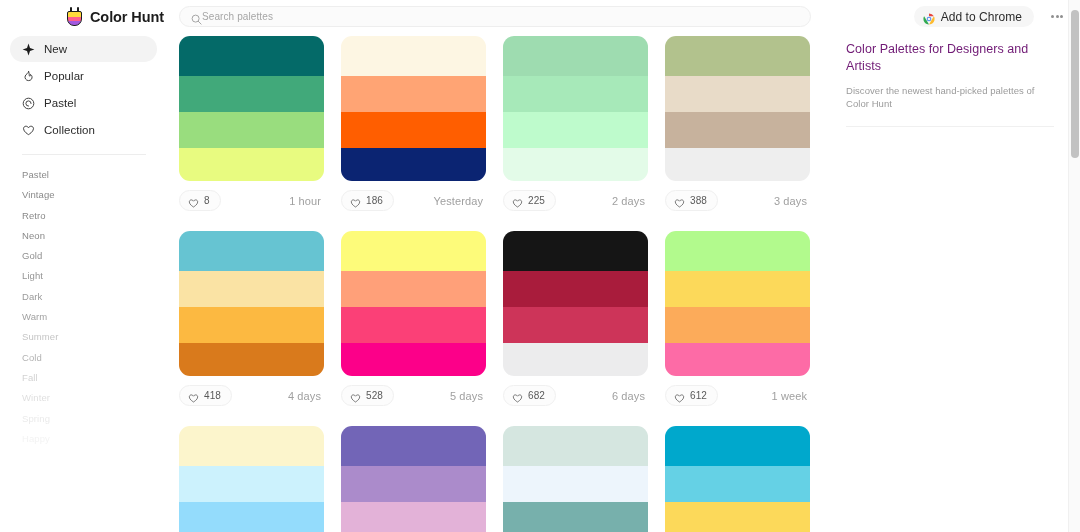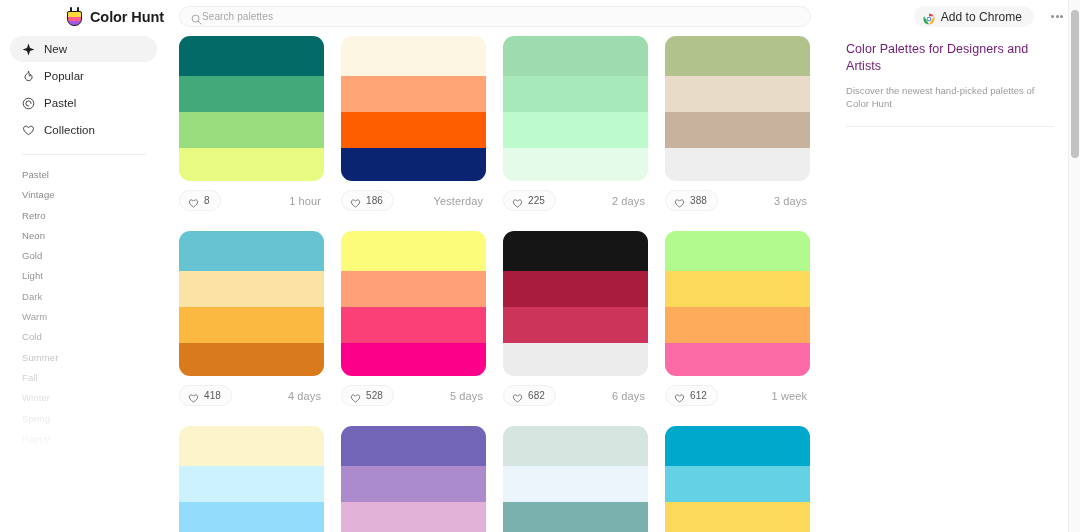--- a/index.html
+++ b/index.html
@@ -340,8 +340,8 @@
       <div class="tag" style="opacity:.9">Light</div>
       <div class="tag" style="opacity:.85">Dark</div>
       <div class="tag" style="opacity:.8">Warm</div>
+      <div class="tag" style="opacity:.5">Summer</div>
       <div class="tag" style="opacity:.65">Cold</div>
-      <div class="tag" style="opacity:.5">Summer</div>
       <div class="tag" style="opacity:.38">Fall</div>
       <div class="tag" style="opacity:.27">Winter</div>
       <div class="tag" style="opacity:.18">Spring</div>

